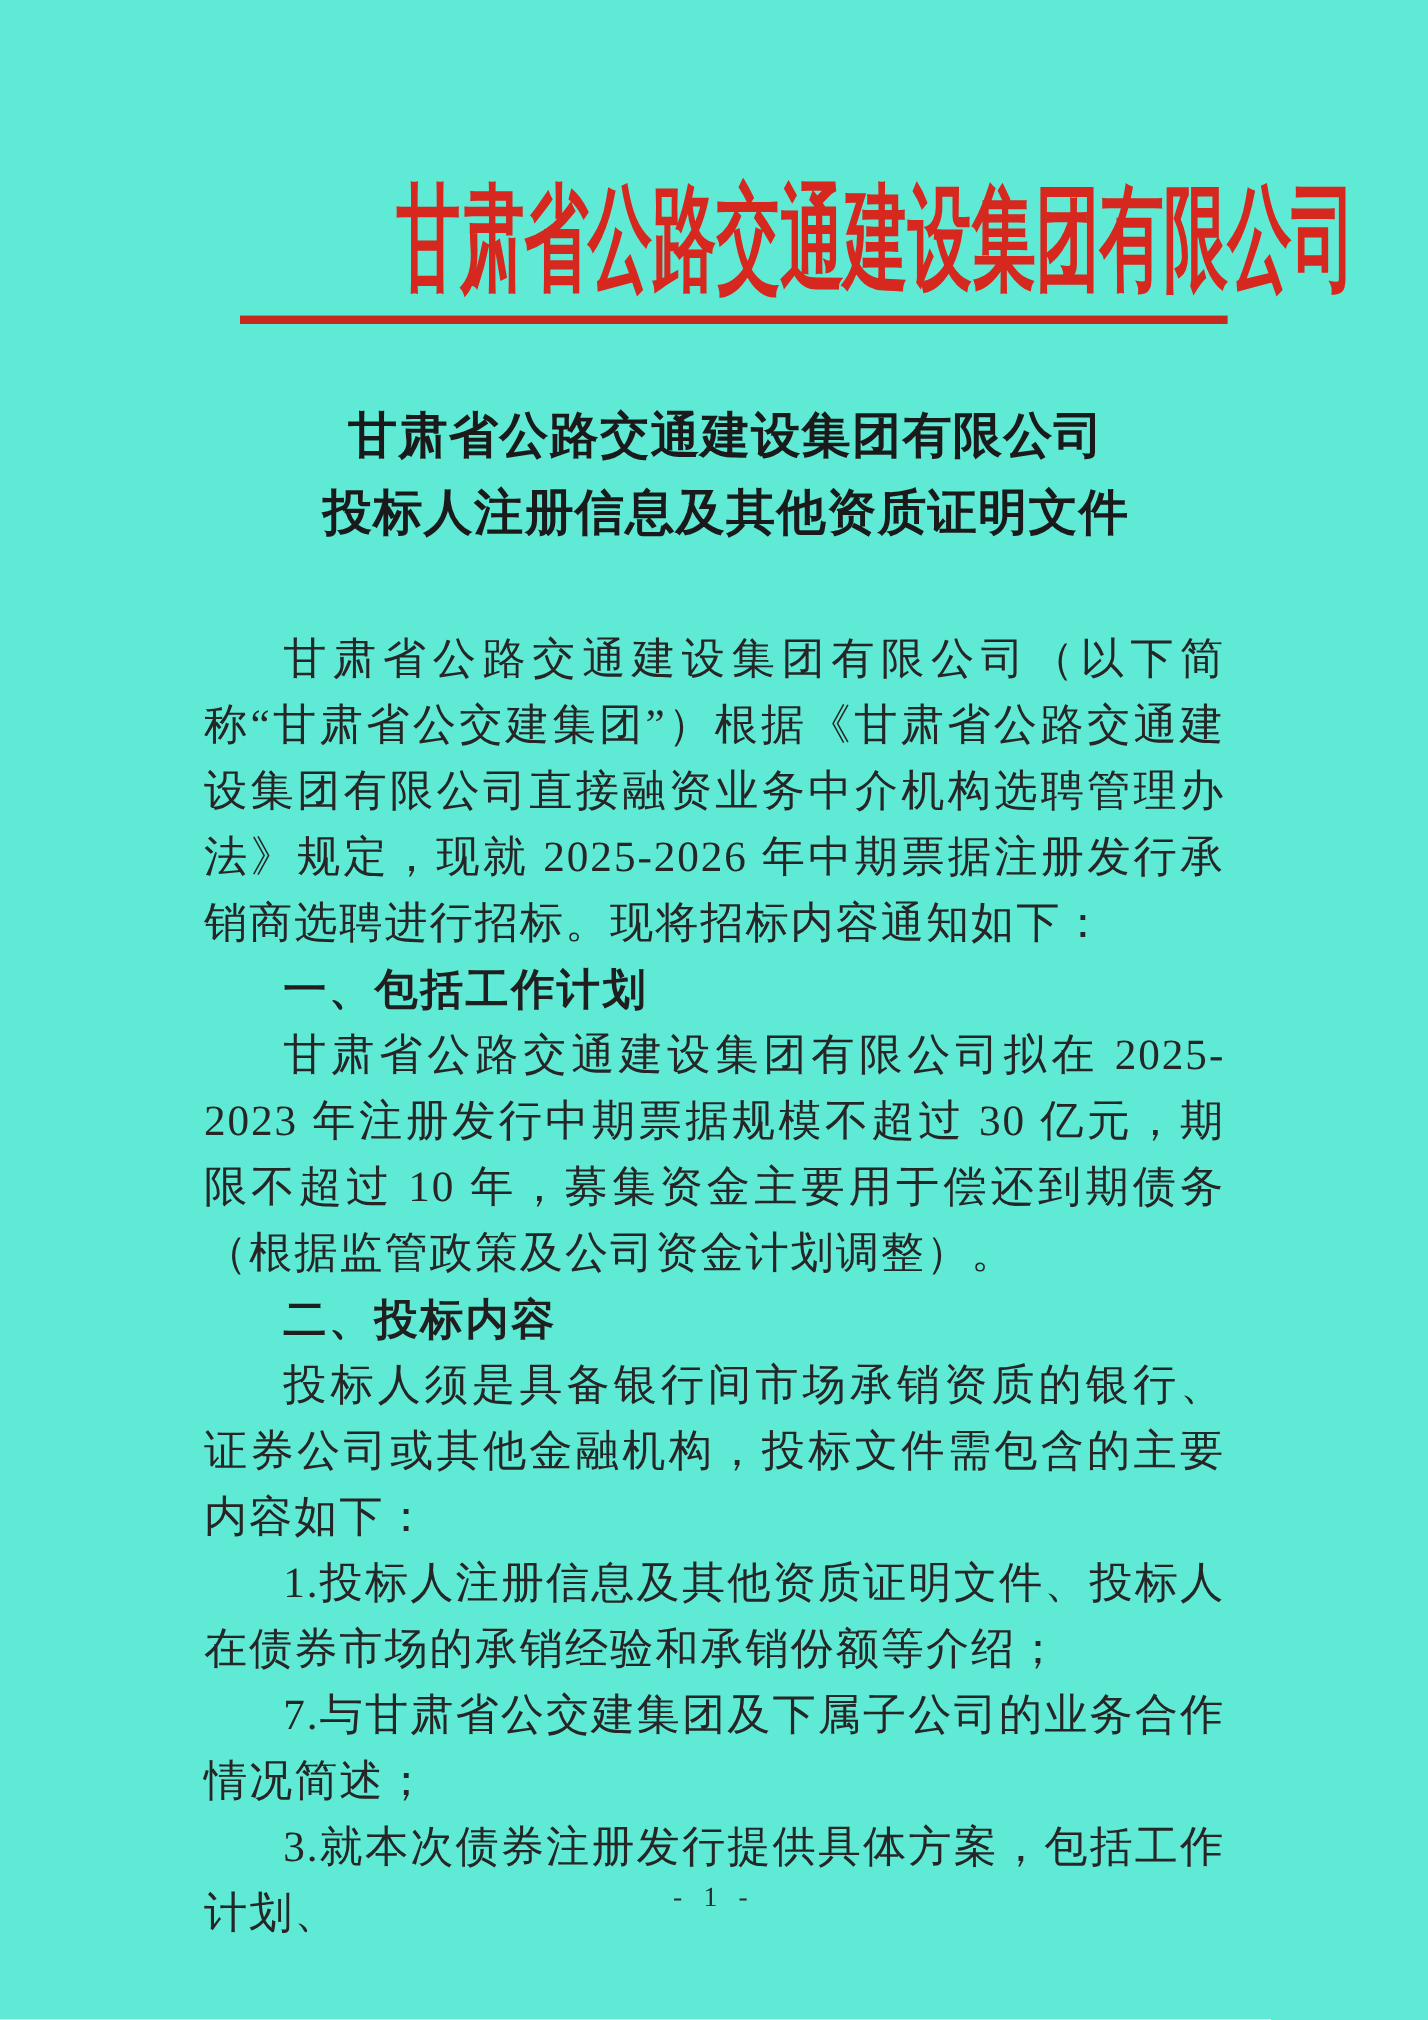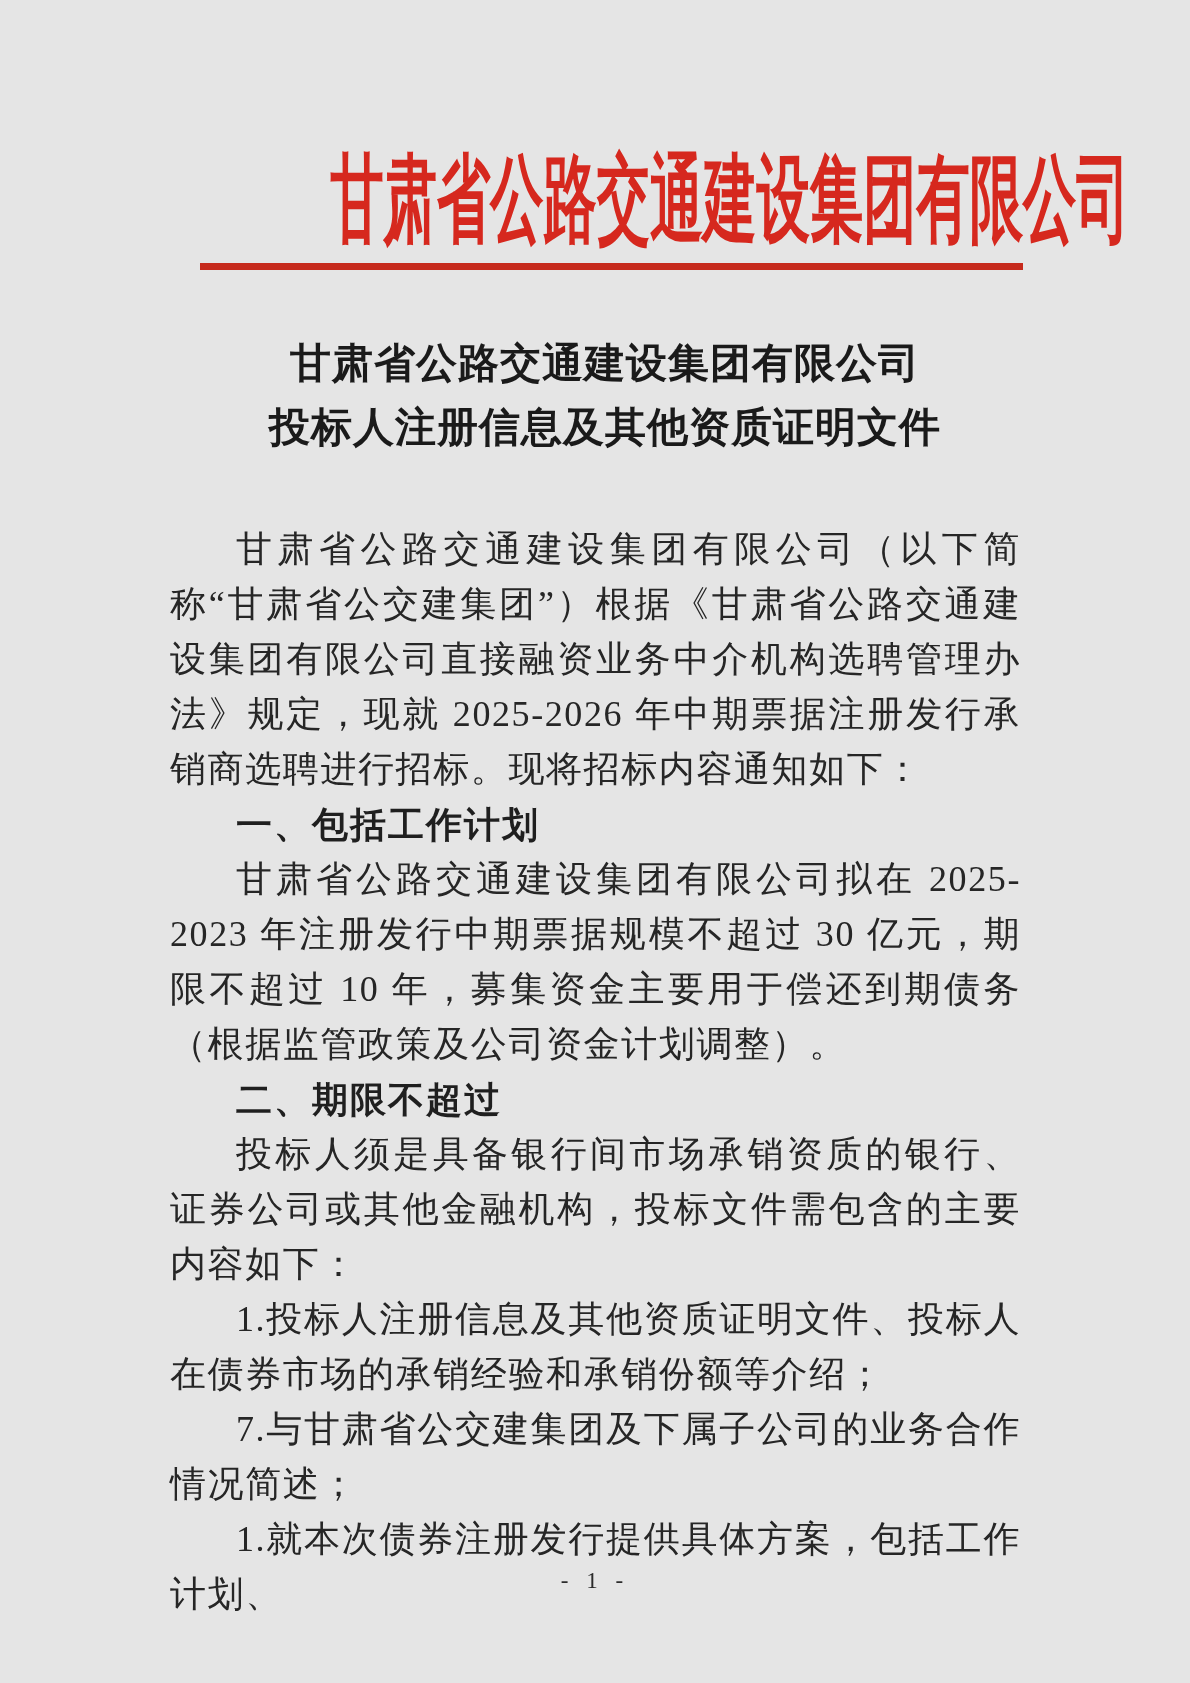--- a/index.html
+++ b/index.html
@@ -11,7 +11,7 @@
     position: relative;
     width: 1190px;
     height: 1683px;
-    background: #e5e5e5;
+    background: #5eead4;
     overflow: hidden;
     font-family: "Liberation Serif", "DejaVu Serif", serif;
   }

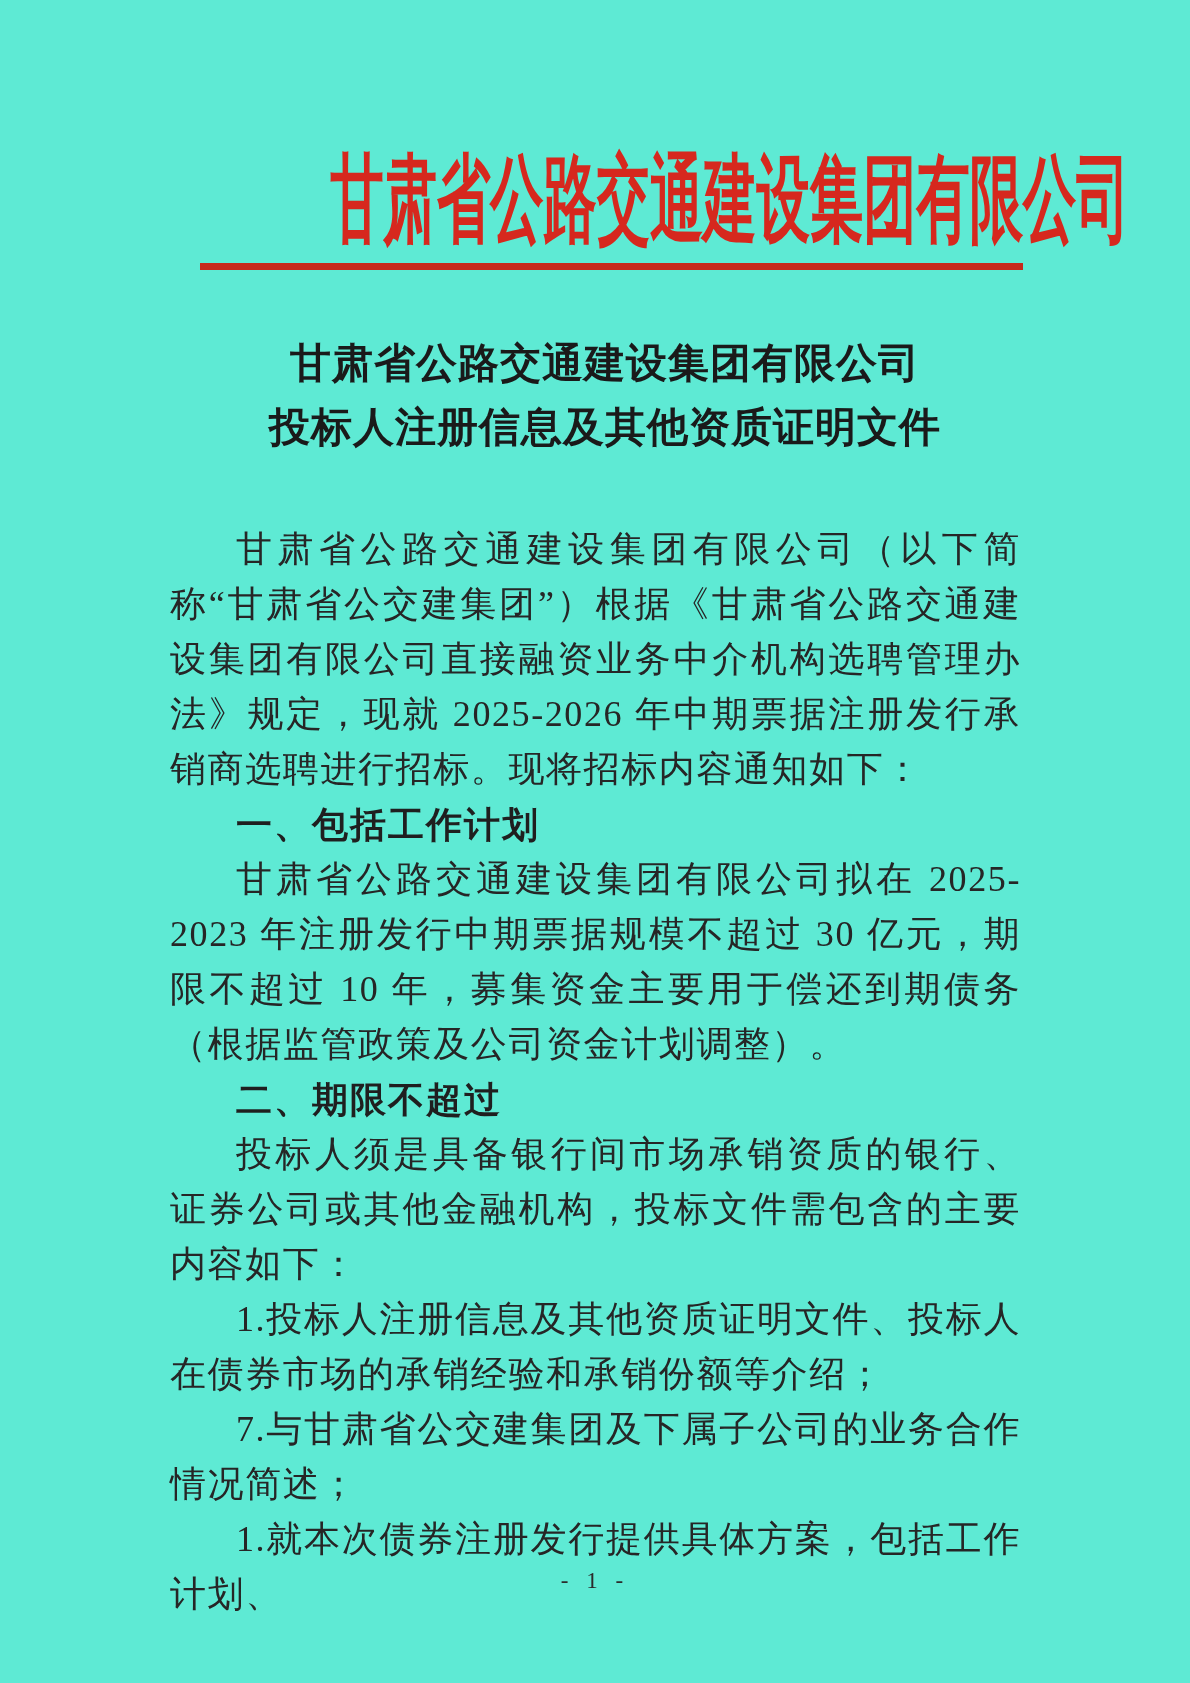--- a/index.html
+++ b/index.html
@@ -115,7 +115,7 @@
       <p class="para">甘肃省公路交通建设集团有限公司（以下简称“甘肃省公交建集团”）根据《甘肃省公路交通建设集团有限公司直接融资业务中介机构选聘管理办法》规定，现就 2025-2026 年中期票据注册发行承销商选聘进行招标。现将招标内容通知如下：</p>
       <p class="heading">一、包括工作计划</p>
       <p class="para">甘肃省公路交通建设集团有限公司拟在 2025-2023 年注册发行中期票据规模不超过 30 亿元，期限不超过 10 年，募集资金主要用于偿还到期债务（根据监管政策及公司资金计划调整）。</p>
-      <p class="heading">二、期限不超过</p>
+      <p class="heading">二、投标内容</p>
       <p class="para">投标人须是具备银行间市场承销资质的银行、证券公司或其他金融机构，投标文件需包含的主要内容如下：</p>
       <p class="para">1.投标人注册信息及其他资质证明文件、投标人在债券市场的承销经验和承销份额等介绍；</p>
       <p class="para">7.与甘肃省公交建集团及下属子公司的业务合作情况简述；</p>

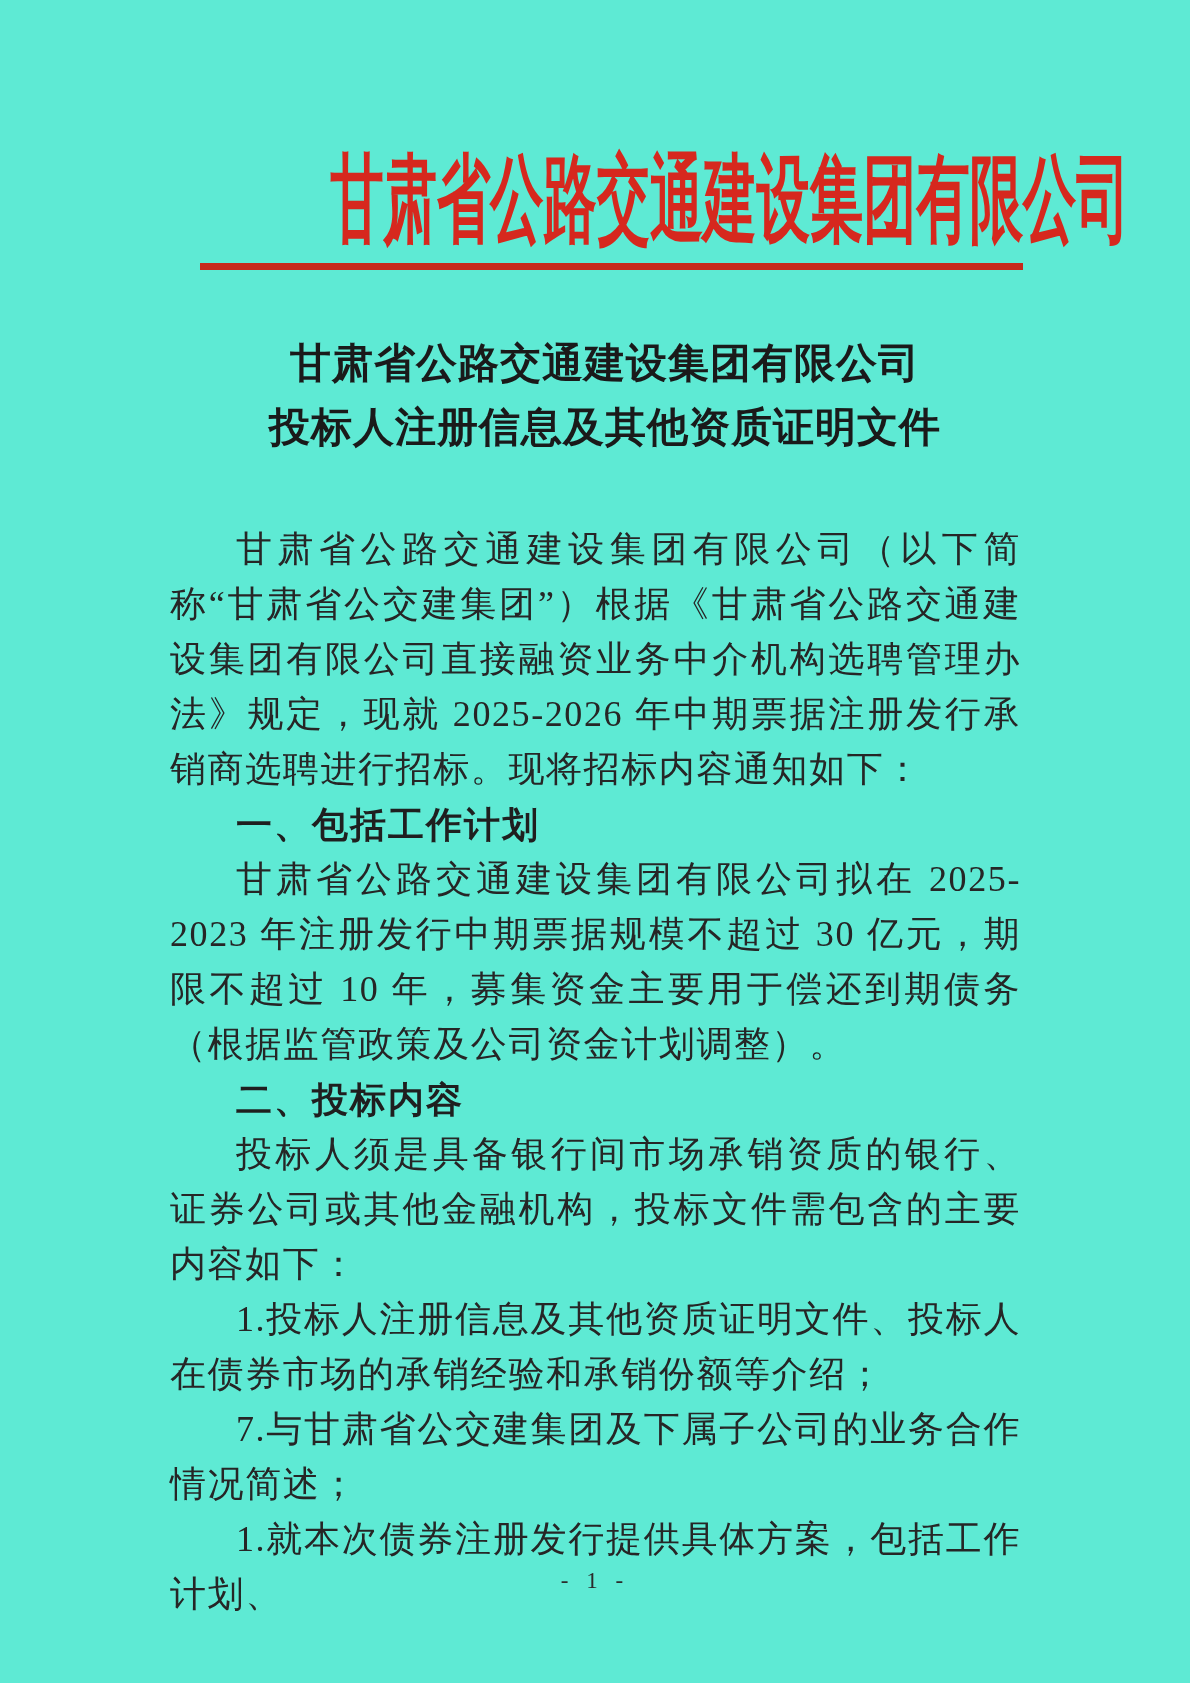--- a/index.html
+++ b/index.html
@@ -119,7 +119,7 @@
       <p class="para">投标人须是具备银行间市场承销资质的银行、证券公司或其他金融机构，投标文件需包含的主要内容如下：</p>
       <p class="para">1.投标人注册信息及其他资质证明文件、投标人在债券市场的承销经验和承销份额等介绍；</p>
       <p class="para">7.与甘肃省公交建集团及下属子公司的业务合作情况简述；</p>
-      <p class="para">1.就本次债券注册发行提供具体方案，包括工作计划、</p>
+      <p class="para">3.就本次债券注册发行提供具体方案，包括工作计划、</p>
     </div>
 
   <div class="page-footer">- 1 -</div>

